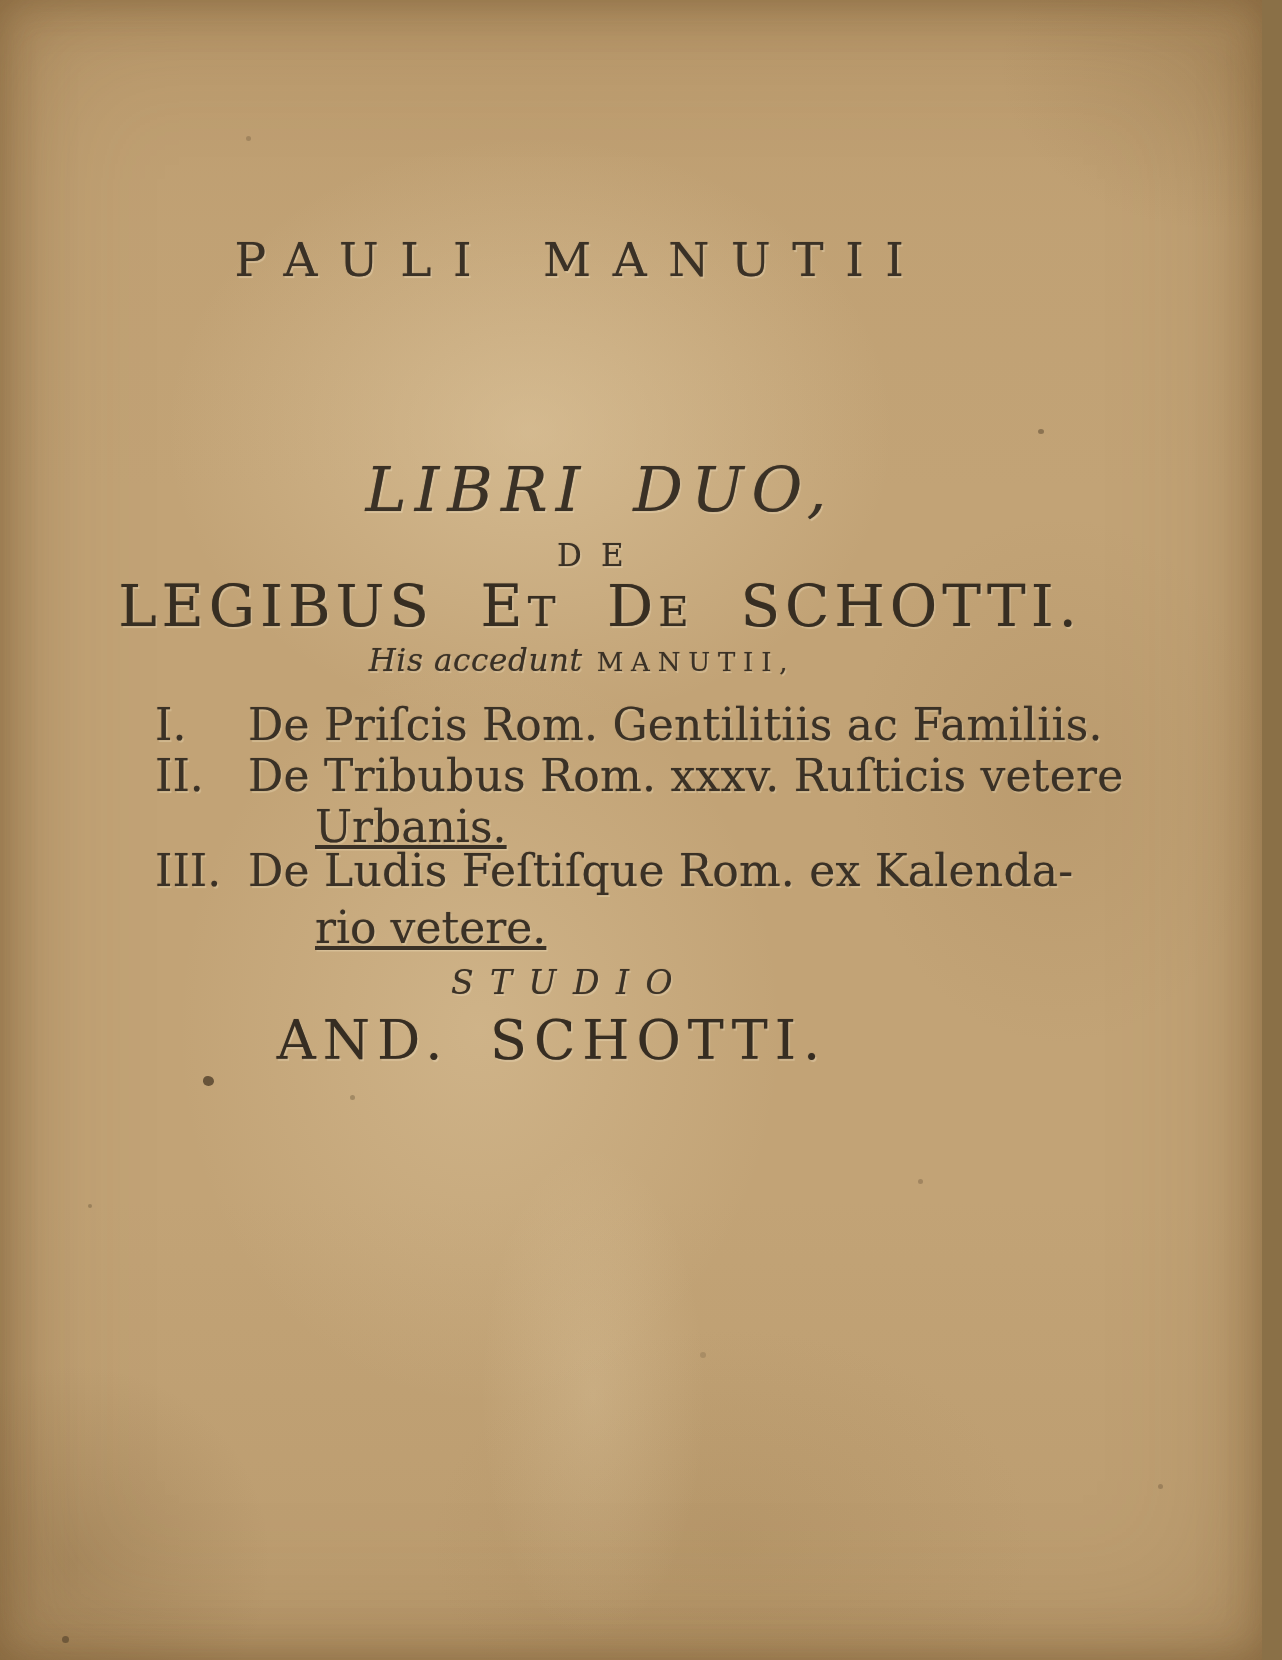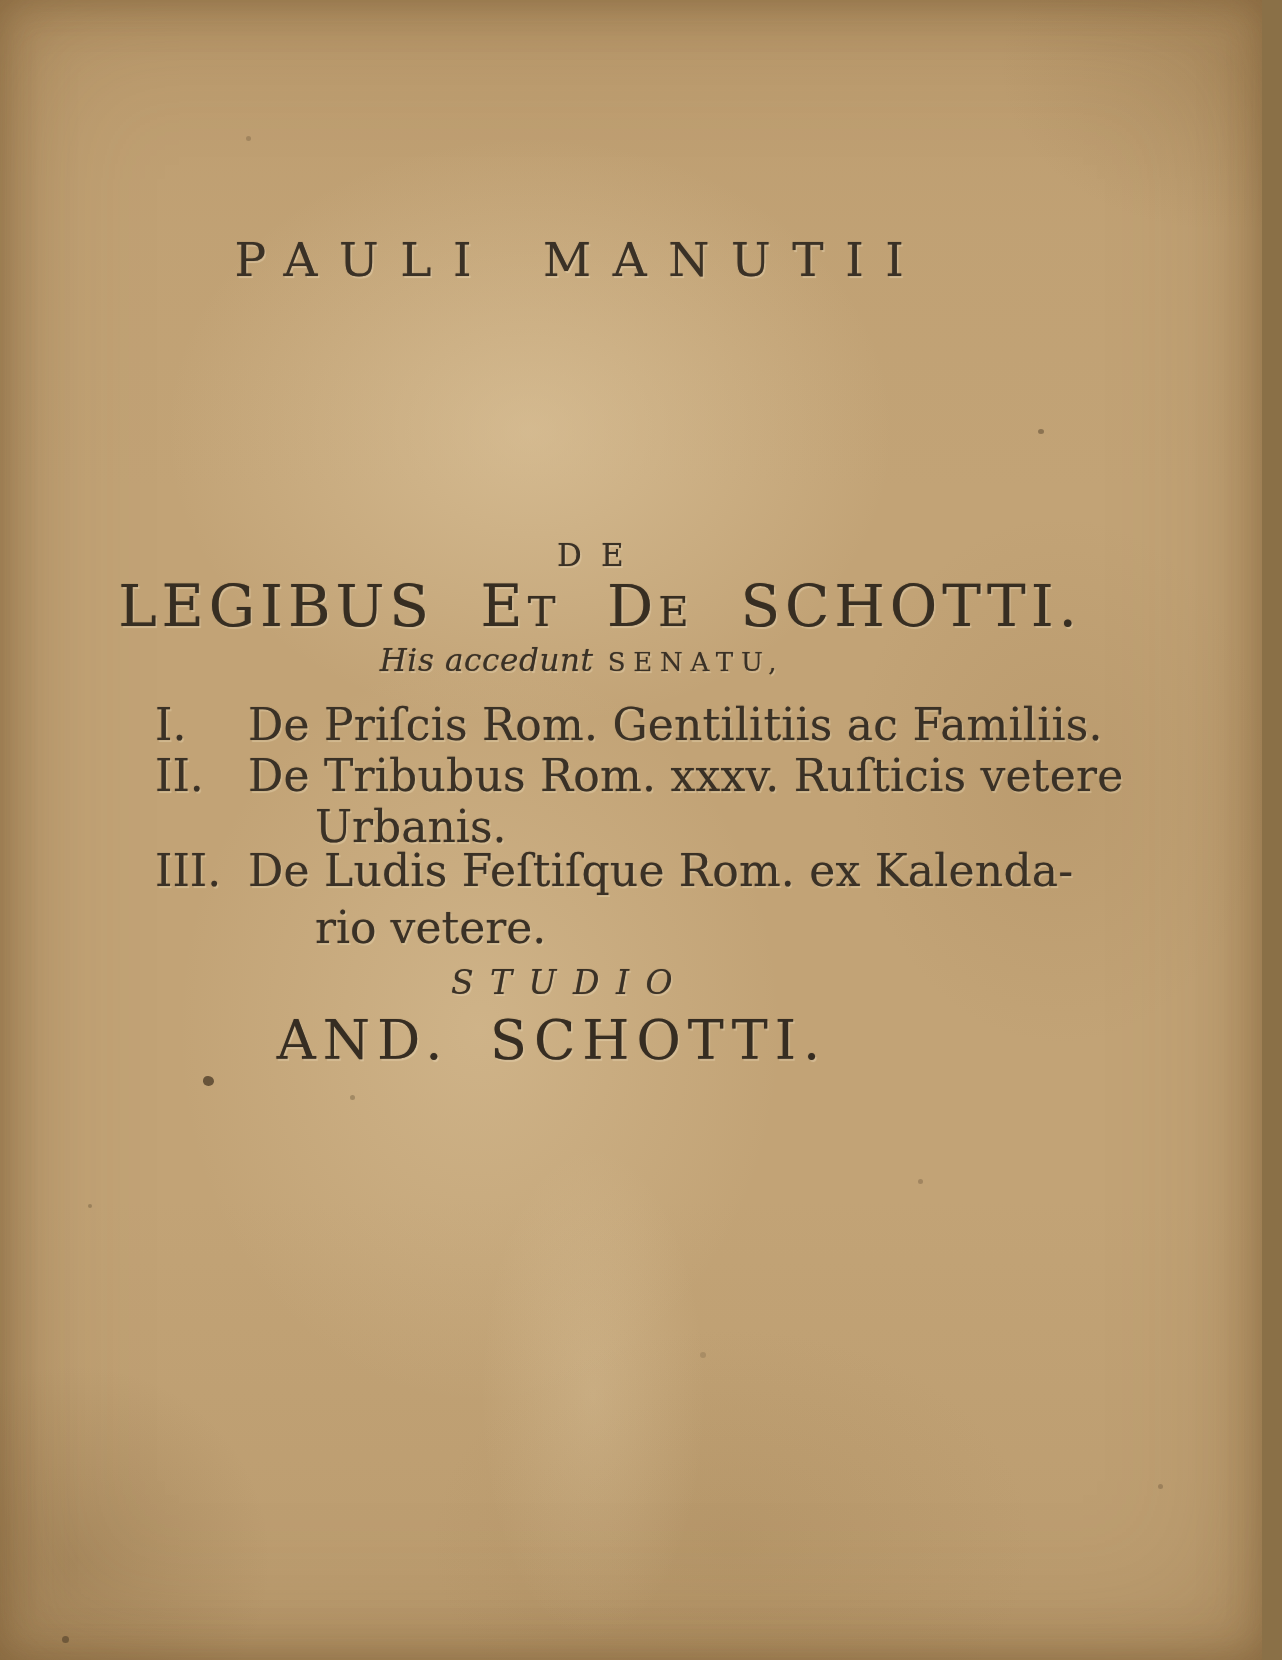--- a/index.html
+++ b/index.html
@@ -68,6 +68,7 @@
 
 
 
+  <div class="line l-title3">LIBRI DUO,</div>
 
   <div class="line l-de">DE</div>
 

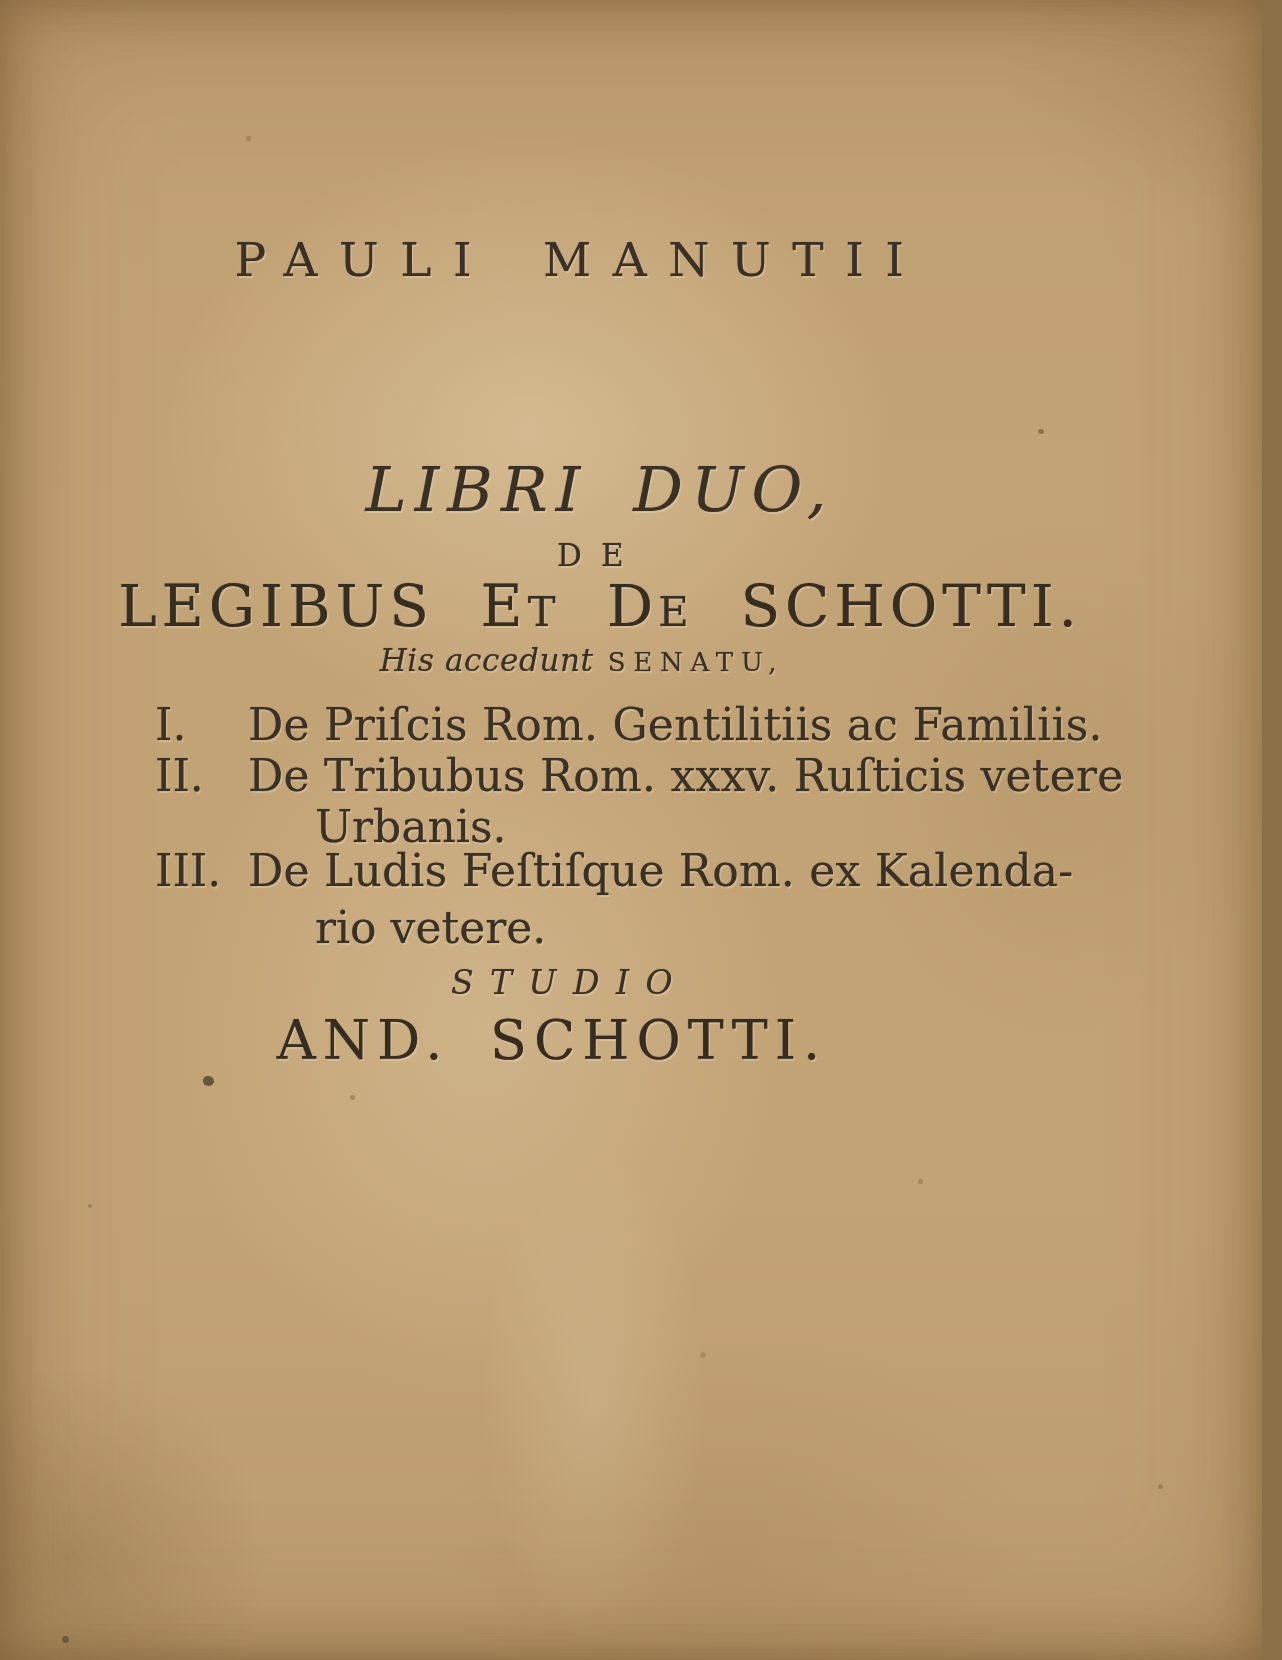--- a/index.html
+++ b/index.html
@@ -74,7 +74,7 @@
 
   <div class="line l-subject"><span>LEGIBUS</span> <span class="smallcap-word">ET</span> <span class="smallcap-word">DE</span> <span>SCHOTTI.</span></div>
 
-  <div class="line l-accedunt"><span>His accedunt</span><span class="accedunt-caps">SENATU,</span></div>
+  <div class="line l-accedunt"><span>His accedunt</span><span class="accedunt-caps">MANUTII,</span></div>
 
   <div class="list-row r1">
     <span class="list-num">I.</span>

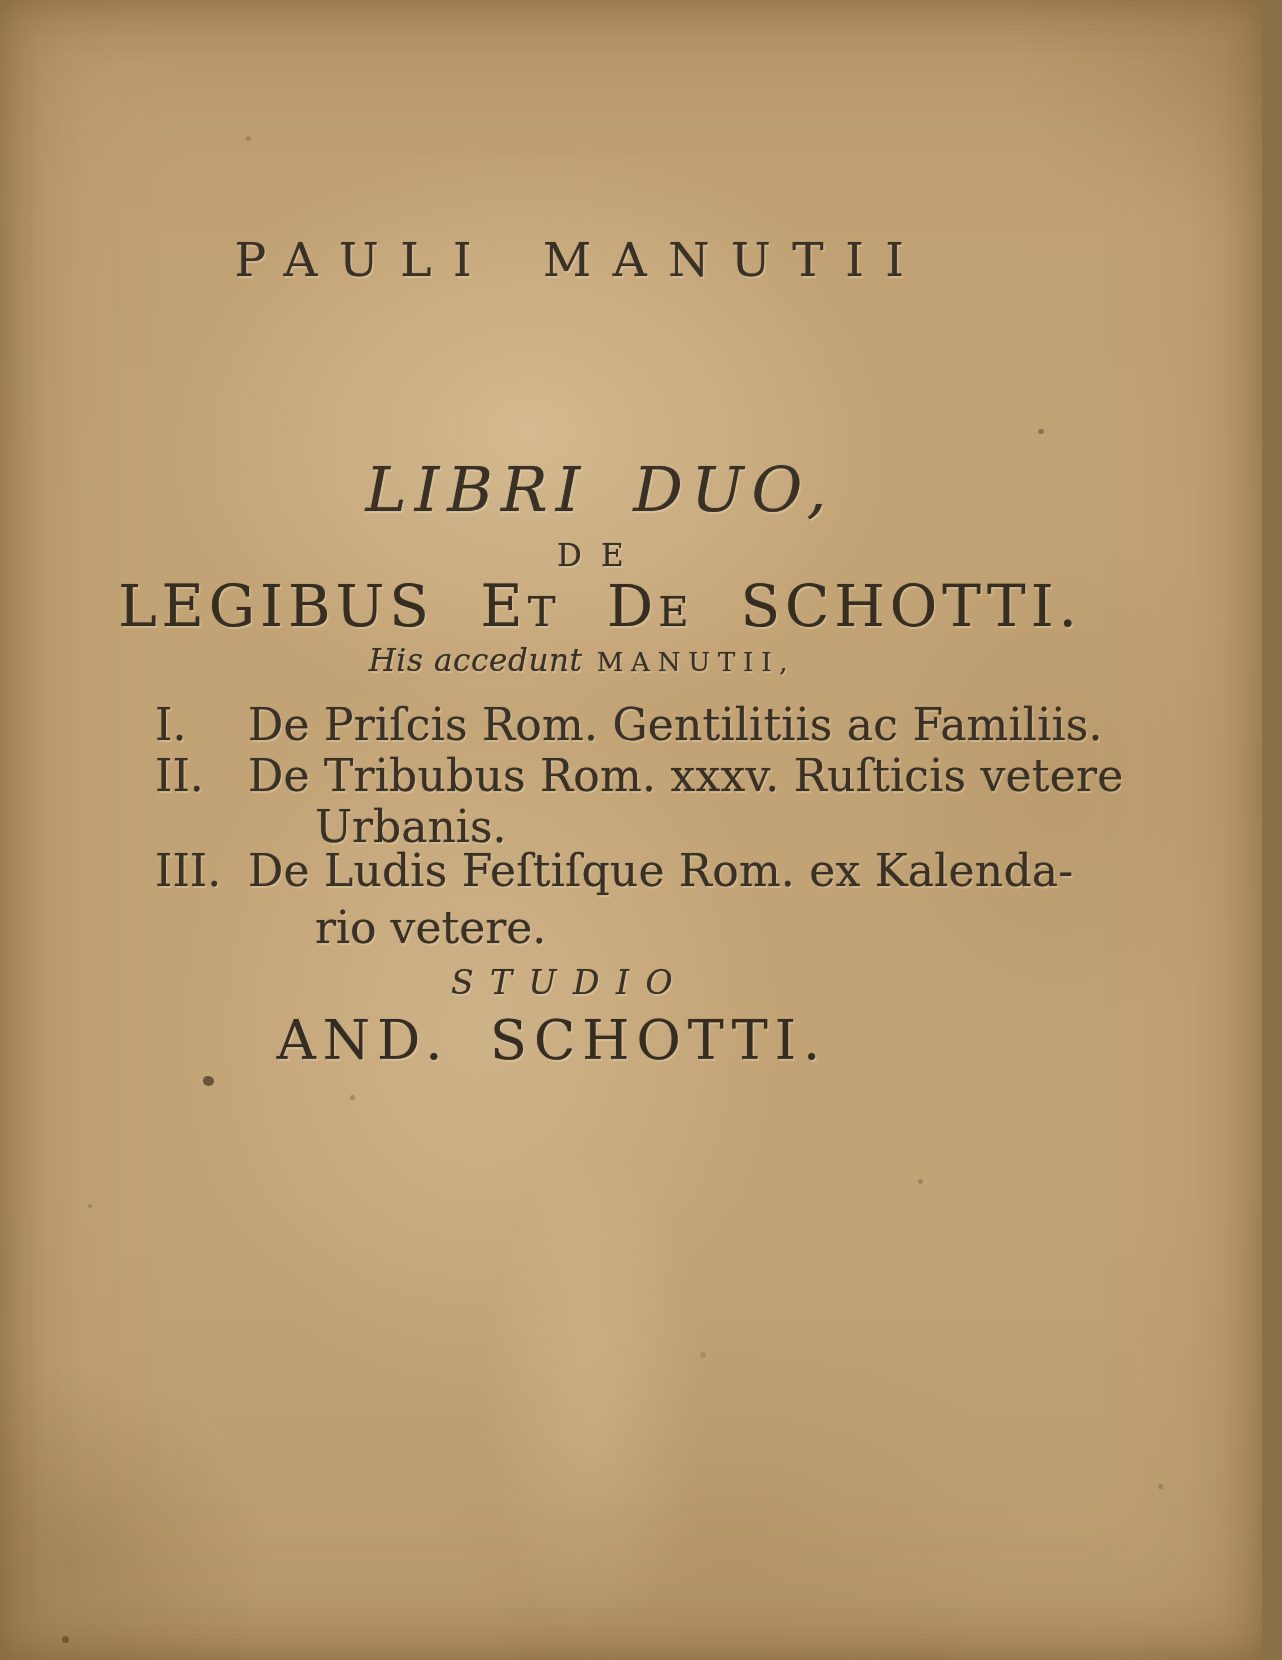--- a/index.html
+++ b/index.html
@@ -44,7 +44,7 @@
     text-shadow:0 0 1px rgba(56,42,28,0.5), 1.5px 1.5px 1px rgba(244,228,196,0.35);}
   .list-num{position:absolute;left:155px;top:0;}
   .list-text{position:absolute;left:248px;top:0;letter-spacing:0.005em;}
-  .list-cont{position:absolute;left:315px;top:0;}
+  .list-cont{position:absolute;left:315px;top:0;text-decoration:underline;}
   .r1 {top:703px;} .r2 {top:754px;} .r2b{top:805px;} .r3 {top:849px;} .r3b{top:906px;}
   .l-studio {top:966px;font-size:33px;font-style:italic;letter-spacing:0.50em;transform:translateX(-30px);}
   .l-editor {top:1014px;font-size:54px;letter-spacing:0.13em;word-spacing:0.30em;transform:translateX(-48px);color:#362d22;}

